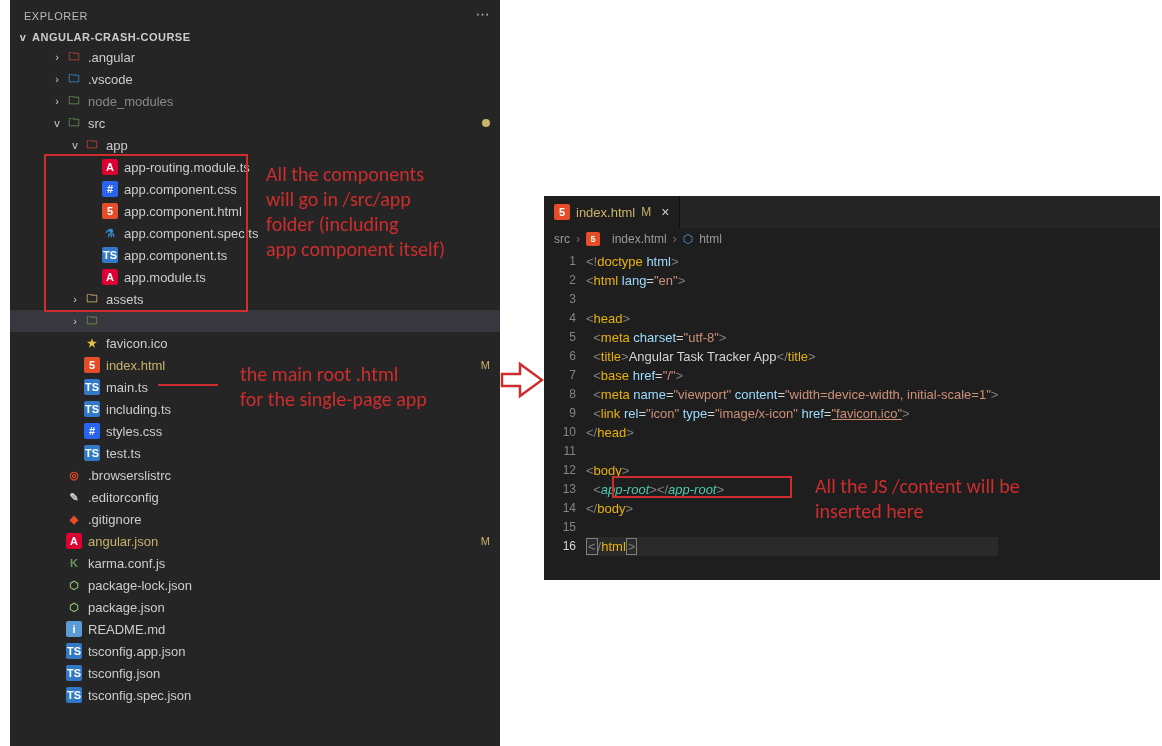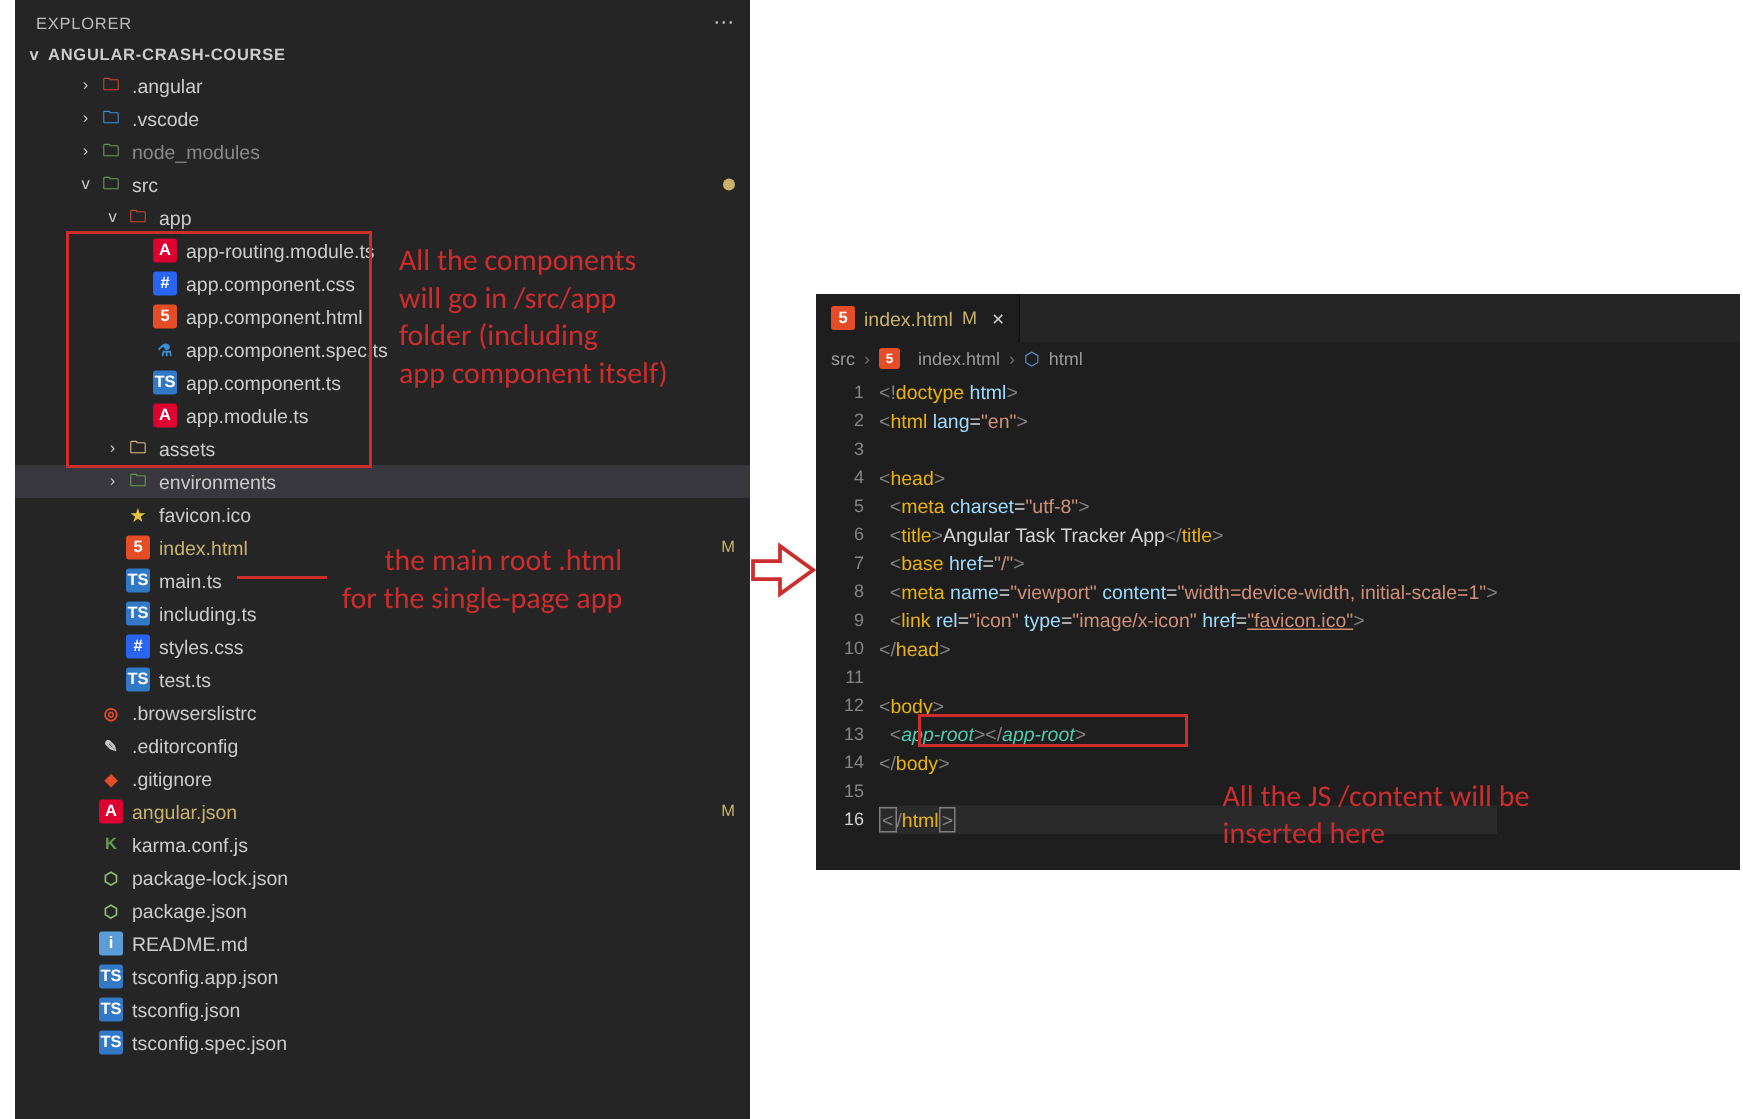--- a/index.html
+++ b/index.html
@@ -137,7 +137,6 @@
       <div class="row indent-3 sel">
         <span class="chev">›</span>
         <span class="ic ic-folder-star">🗀</span>
-        <span class="label">environments</span>
       </div>
       <div class="row indent-3">
         <span class="chev"></span>

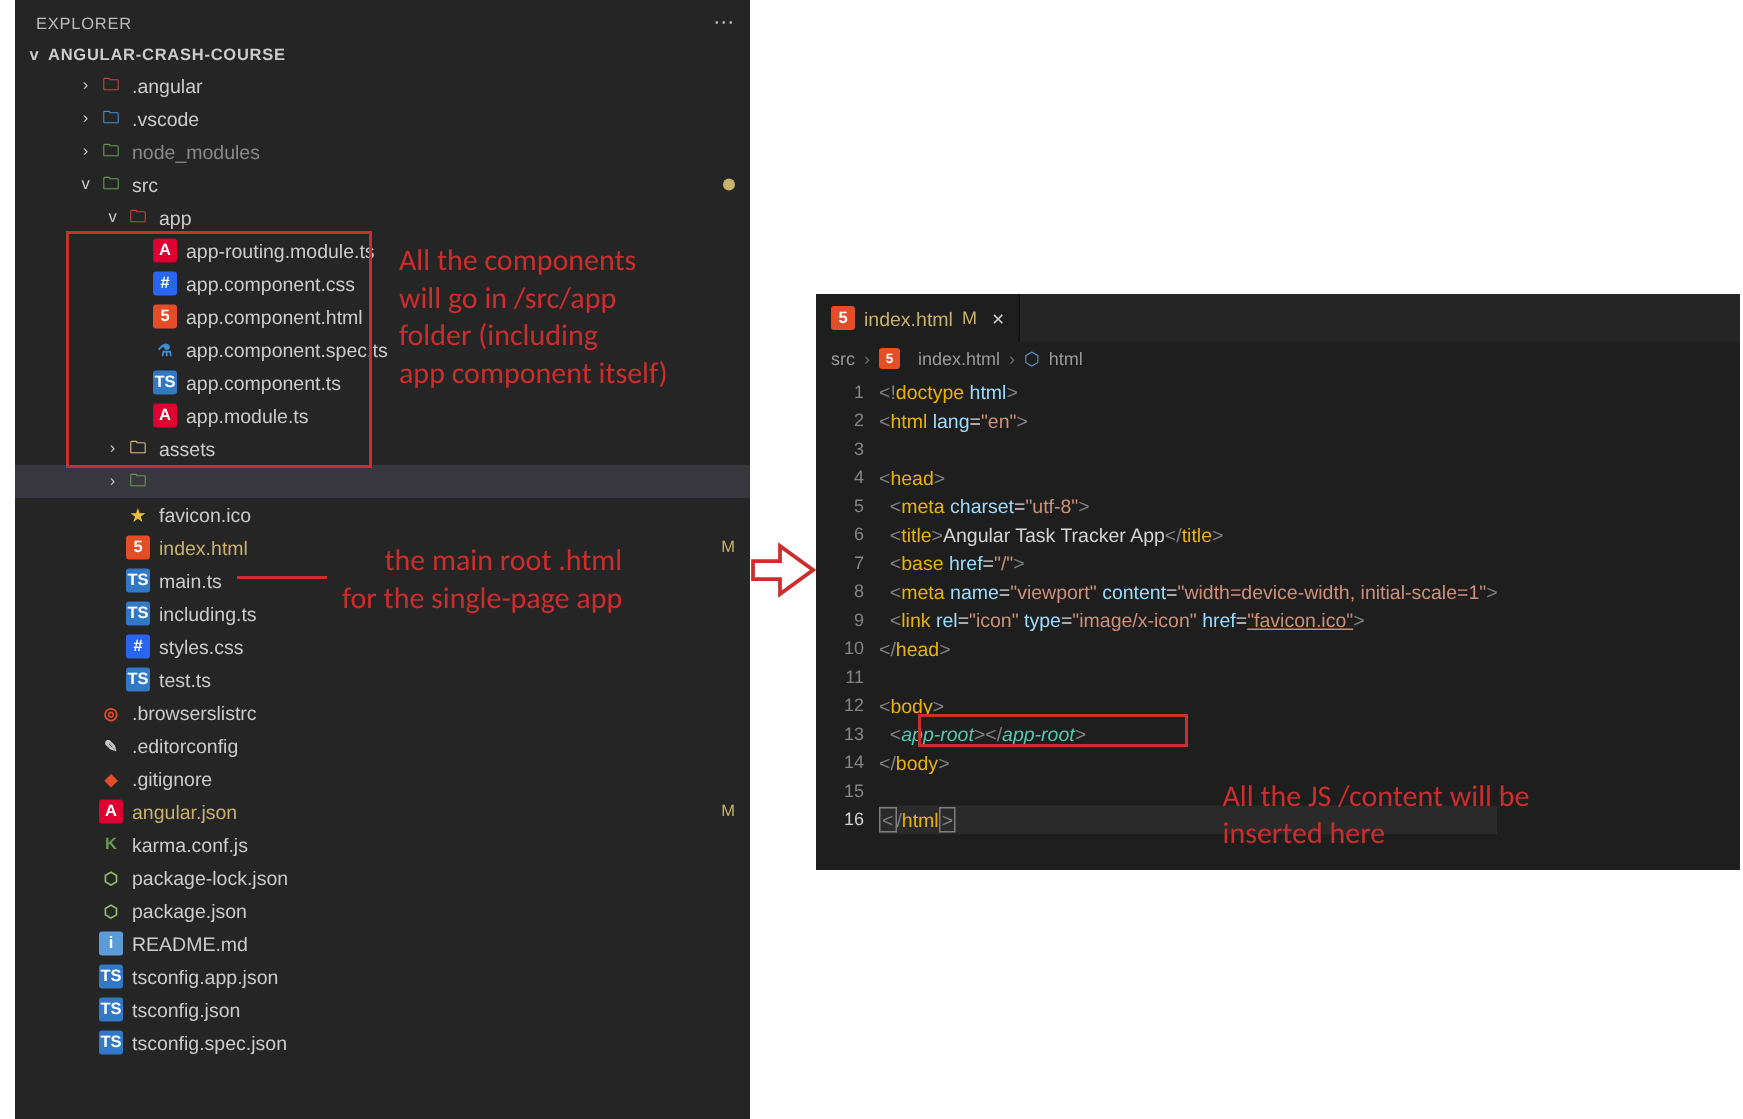--- a/index.html
+++ b/index.html
@@ -235,7 +235,7 @@
 folder (including
 app component itself)</div>
 
-<div class="ann" style="left:228px; top:362px; white-space:pre-line;text-align:right;">the main root .html
+<div class="ann" style="left:240px; top:362px; white-space:pre-line;">the main root .html
 for the single-page app</div>
 <div class="ann-line" style="left:158px; top:384px; width:60px;"></div>
 

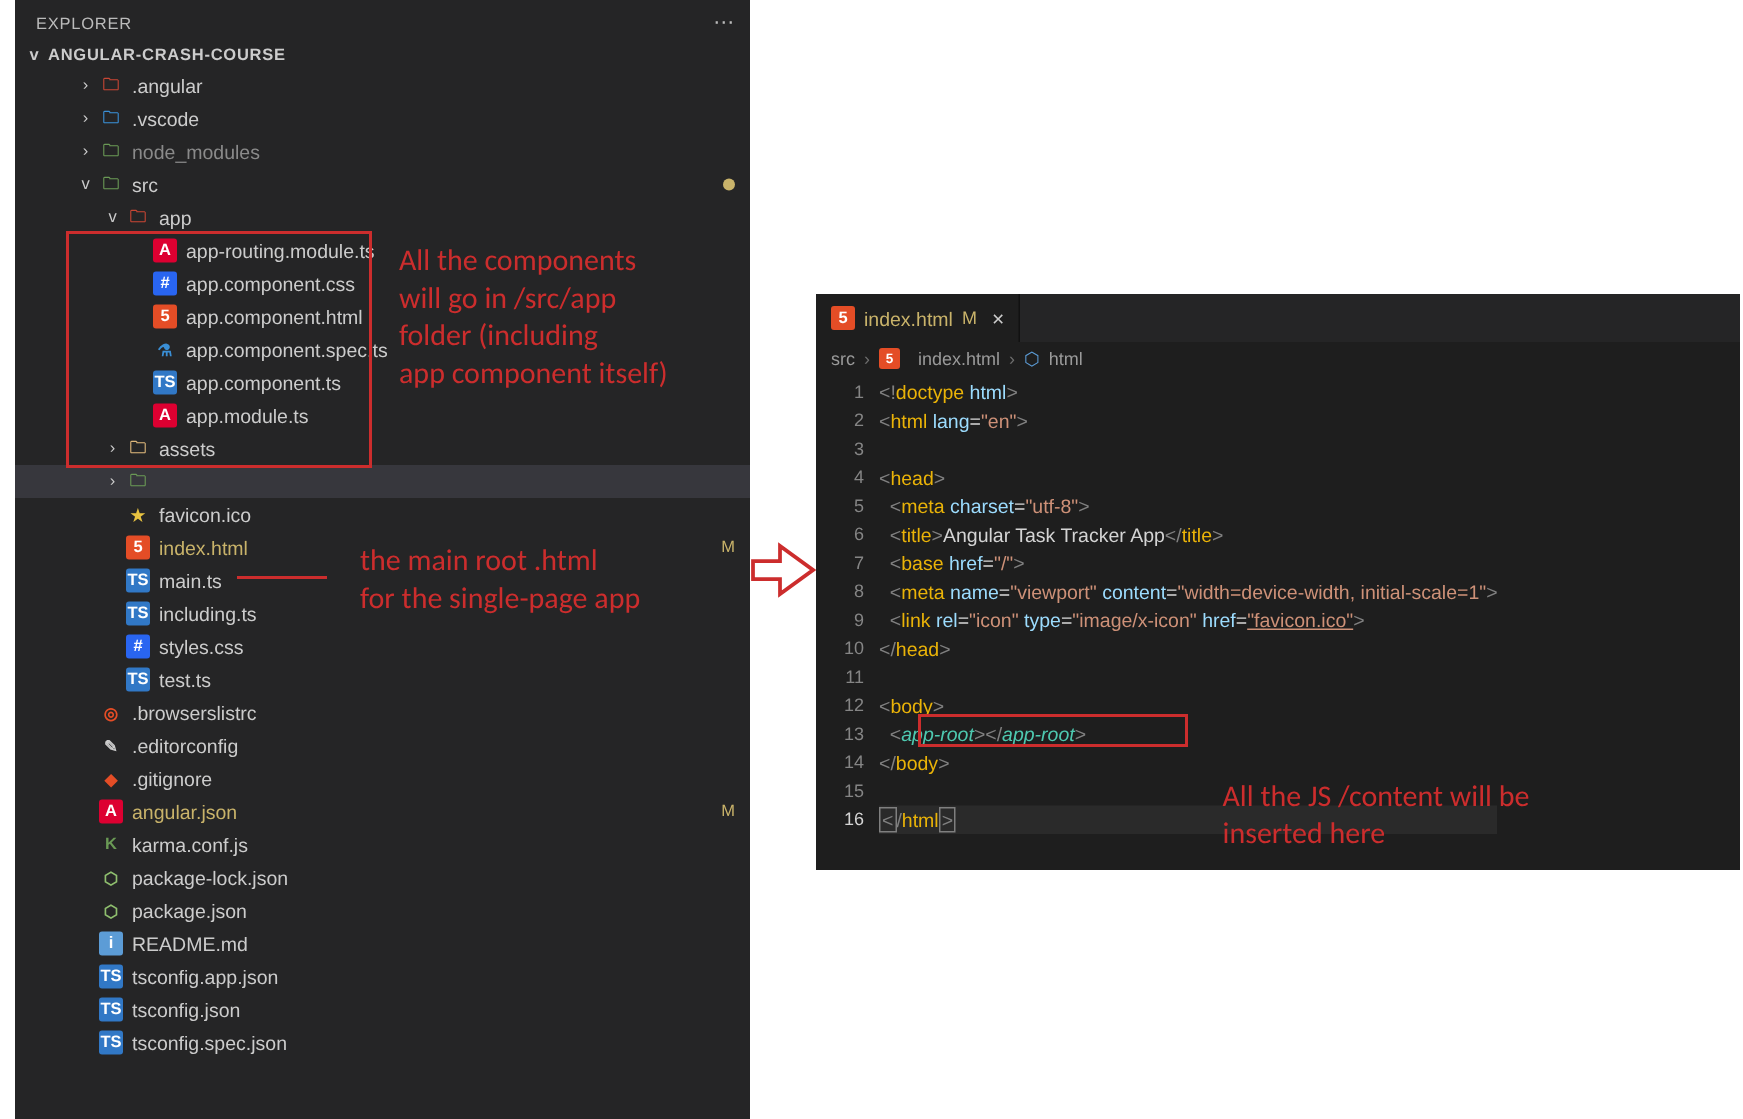--- a/index.html
+++ b/index.html
@@ -303,7 +303,7 @@
   <div class="redbox2" style="left:68px; top:280px; width:180px; height:22px;"></div>
 </div>
 
-<div class="ann" style="left:815px; top:474px; white-space:pre-line;margin-top:45px;">All the JS /content will be
+<div class="ann" style="left:815px; top:474px; white-space:pre-line;">All the JS /content will be
 inserted here</div>
 
 </body></html>

